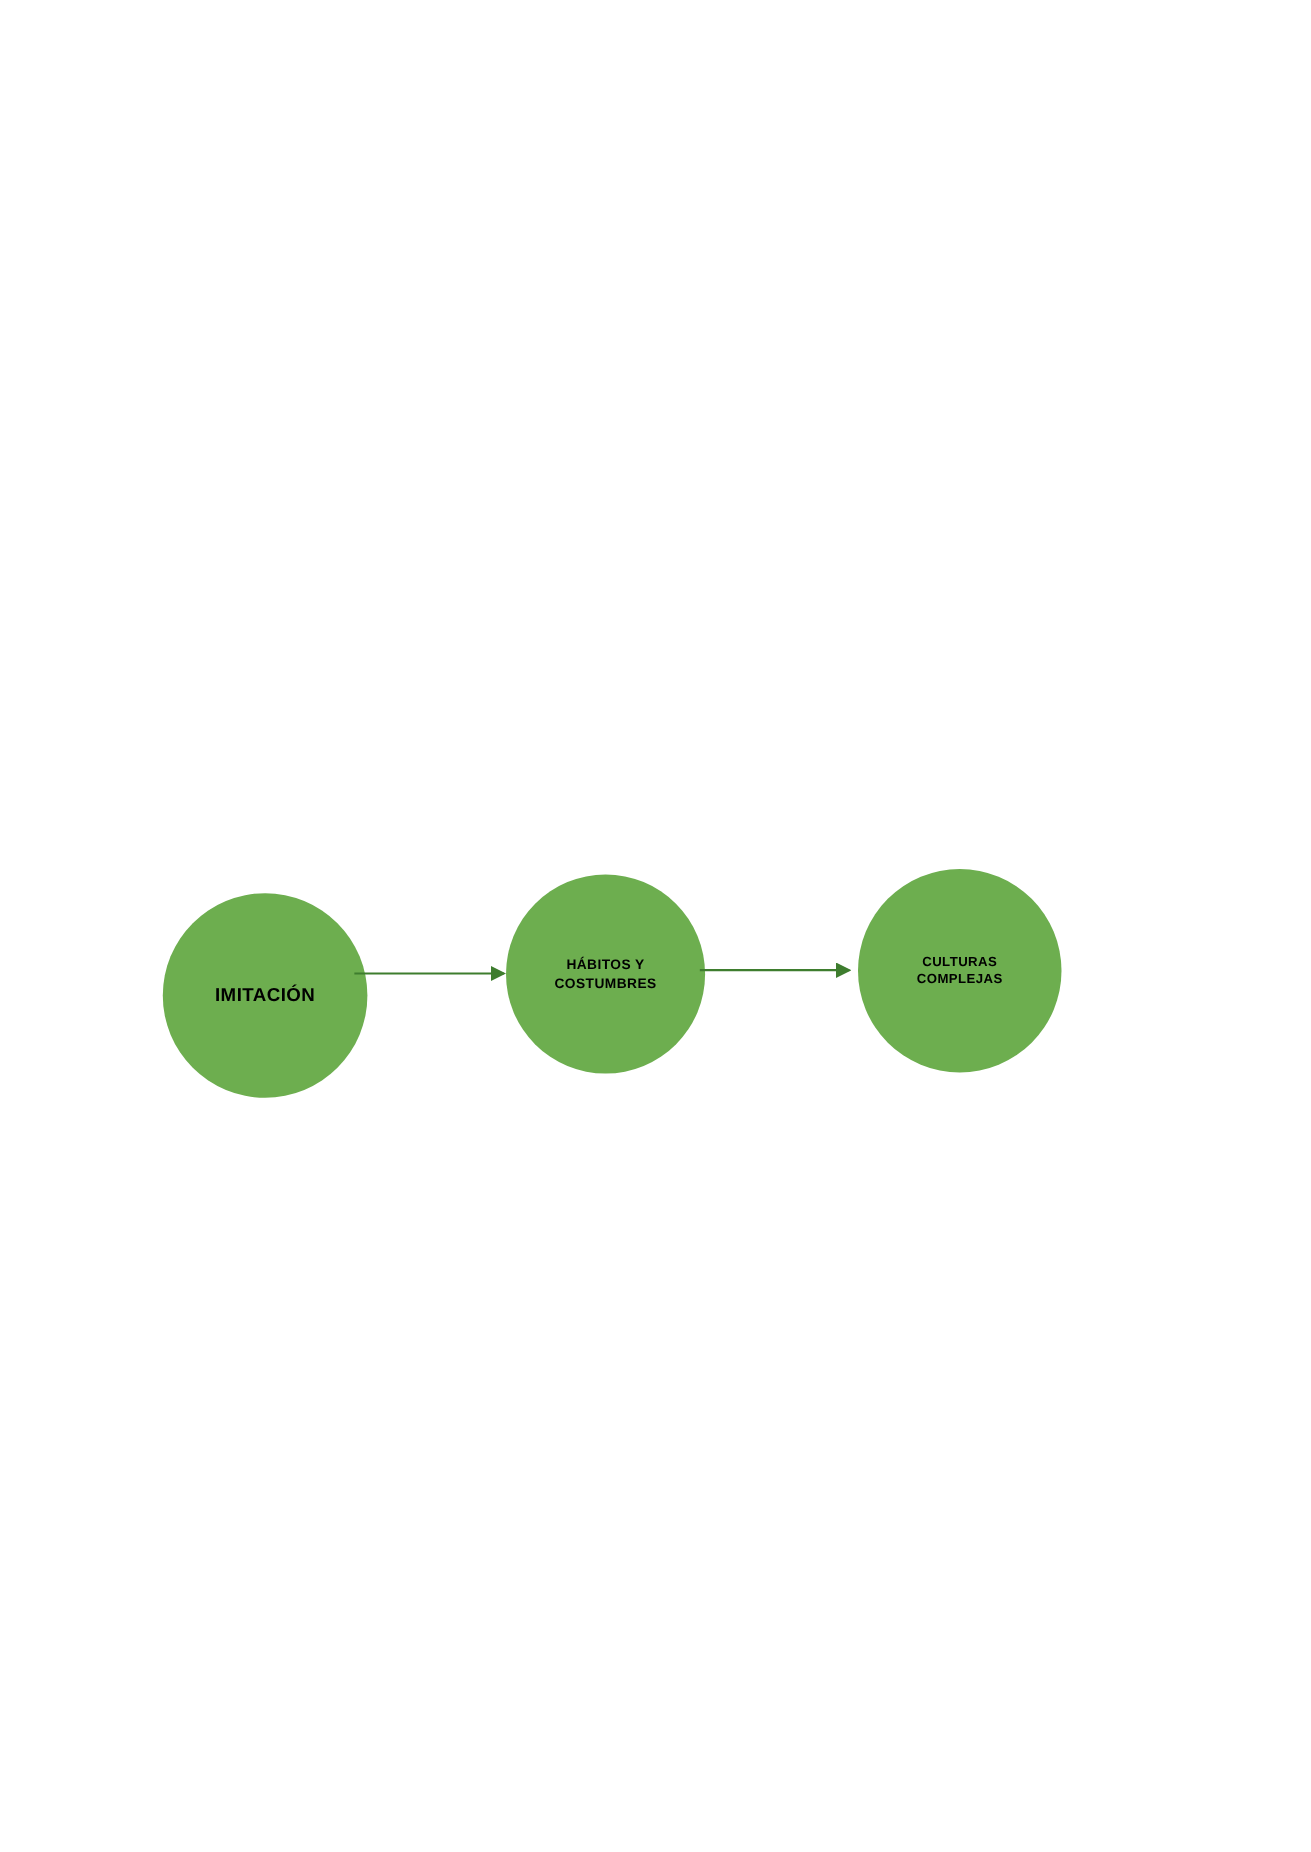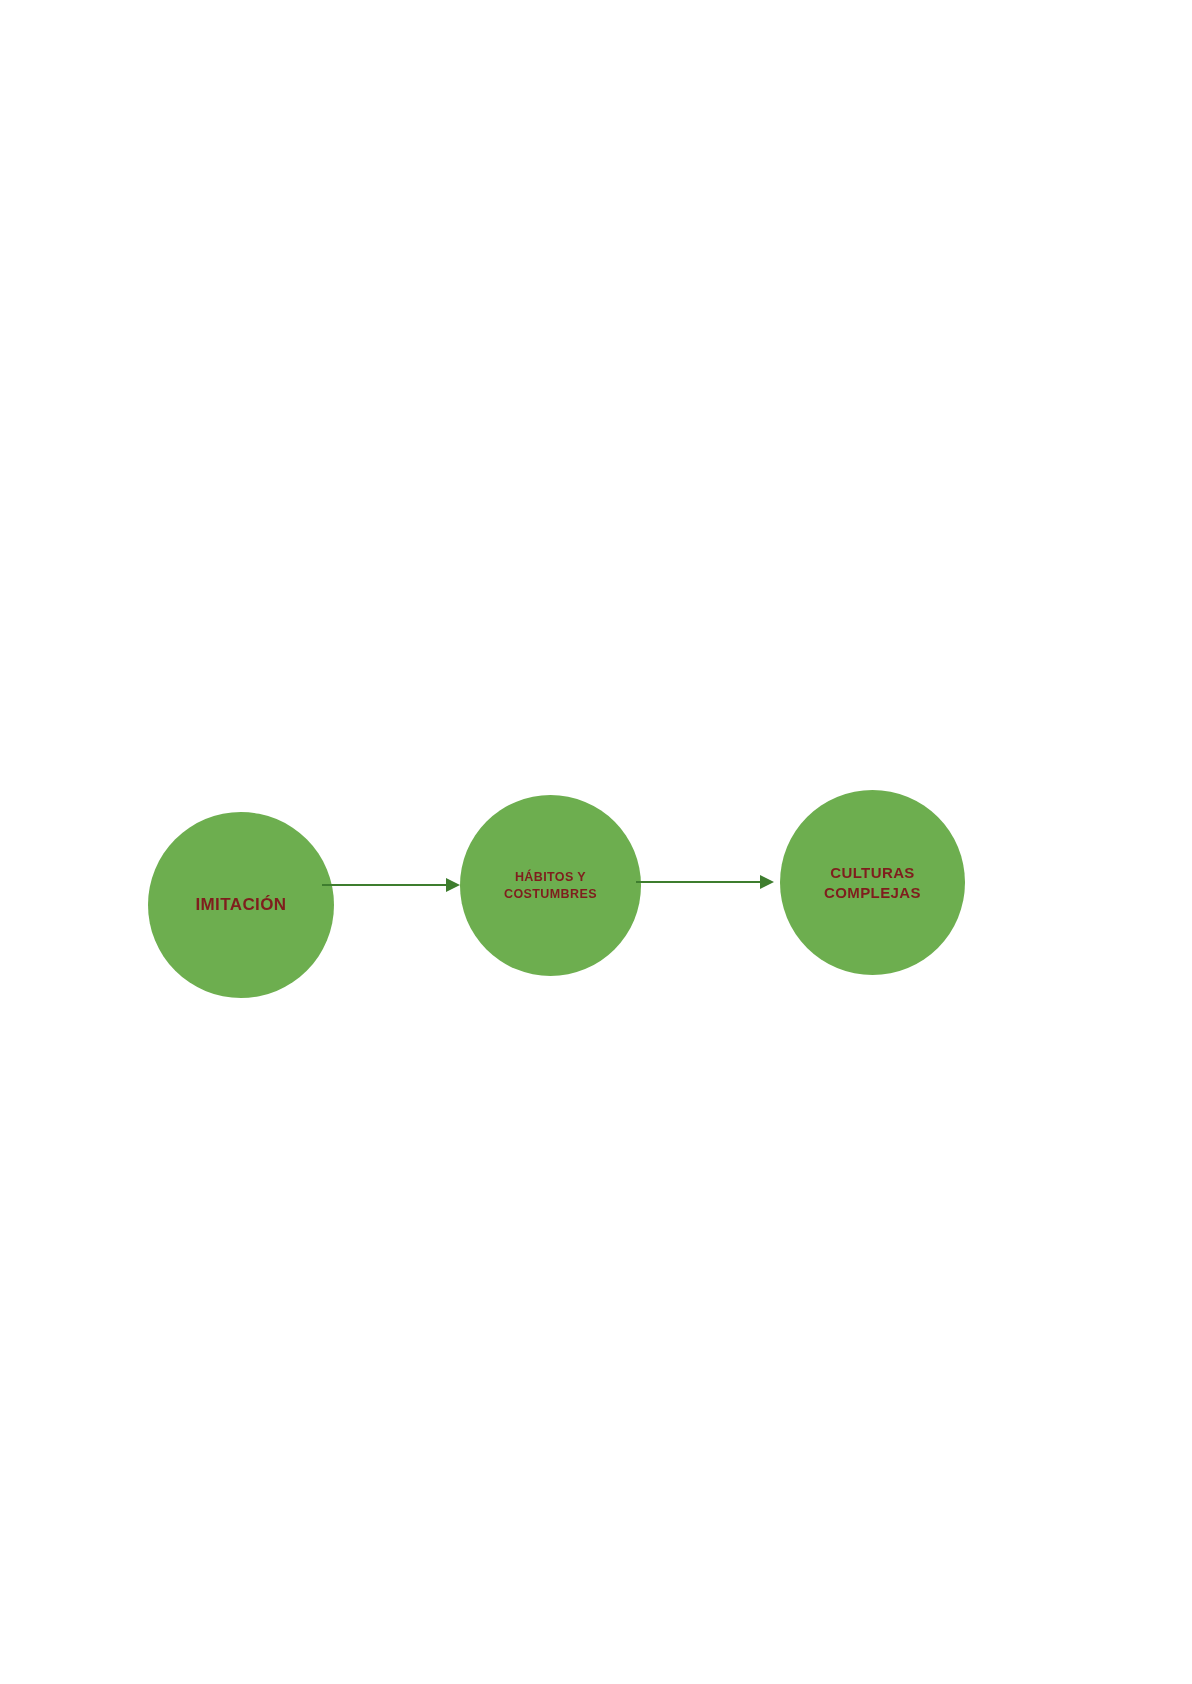--- a/index.html
+++ b/index.html
@@ -37,7 +37,7 @@
     box-sizing: border-box;
   }
   .node-label {
-    color: #7f1d1d;
+    color: #000000;
     font-family: "Liberation Sans", sans-serif;
     font-weight: bold;
     text-align: center;

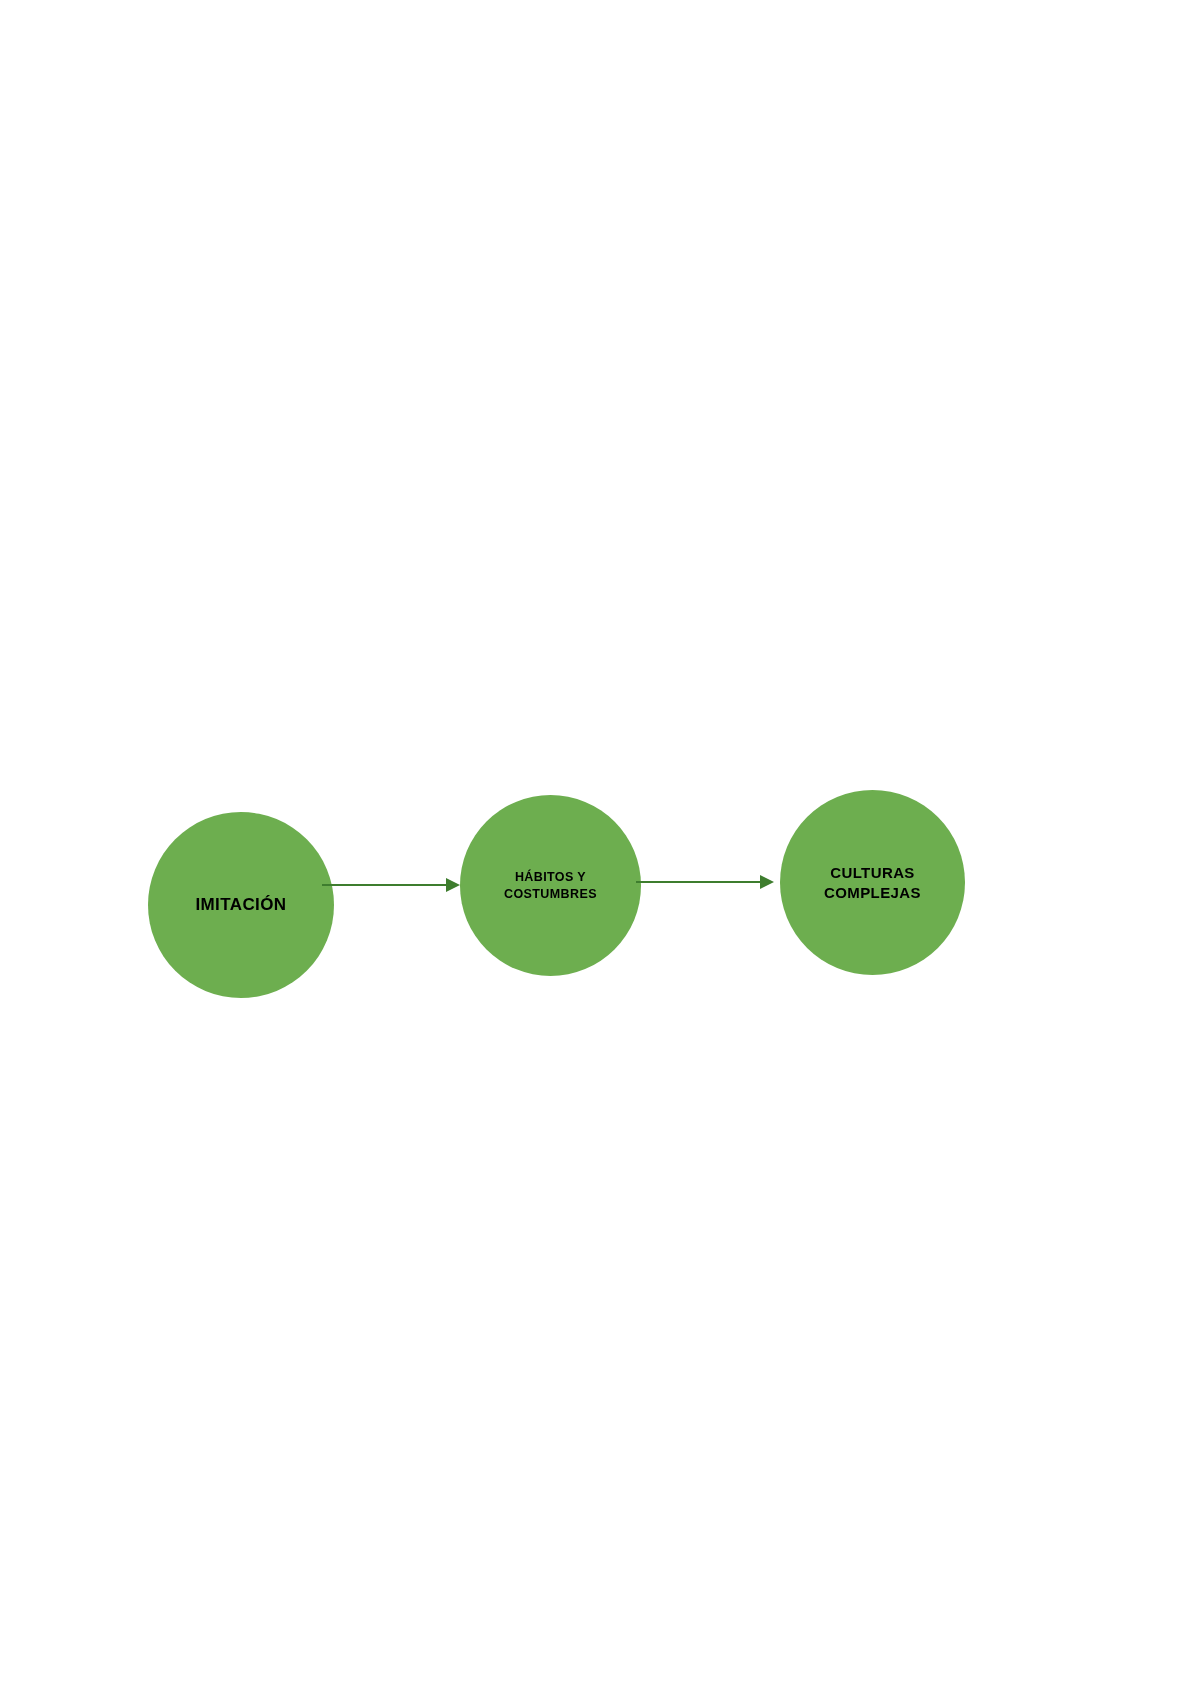--- a/index.html
+++ b/index.html
@@ -75,7 +75,7 @@
     height: 185px;
   }
   #node-culturas .node-label {
-    font-size: 15px;
+    font-size: 12px;
     line-height: 1.3;
   }
   .connector {

